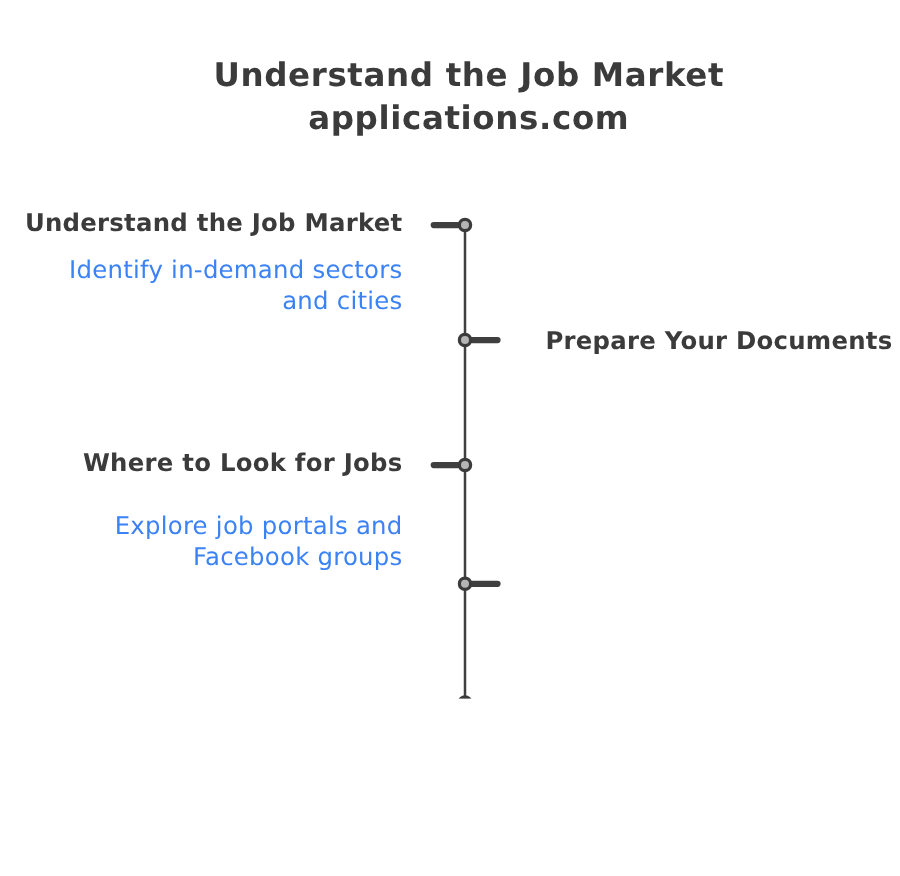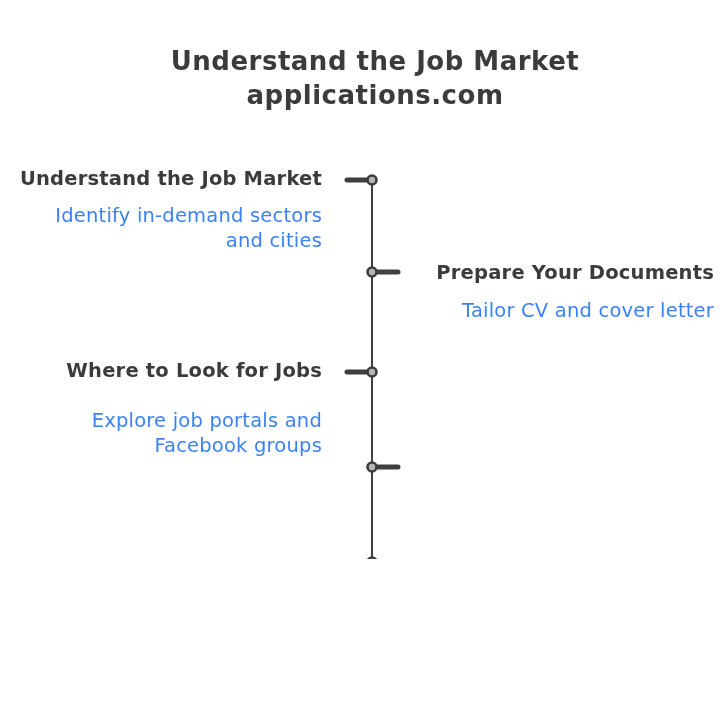--- a/index.html
+++ b/index.html
@@ -95,7 +95,6 @@
   <div class="item-desc left-block w300" style="top:203px; right:398px; margin-left:auto;">Identify in-demand sectors and cities</div>
 
   <div class="item-title right-block" style="top:260px">Prepare Your Documents</div>
-  <div class="item-desc right-block w300" style="top:298px">Tailor CV and cover letter</div>
 
   <div class="item-title left-block" style="top:358px">Where to Look for Jobs</div>
   <div class="item-desc left-block w300" style="top:408px">Explore job portals and Facebook groups</div>

